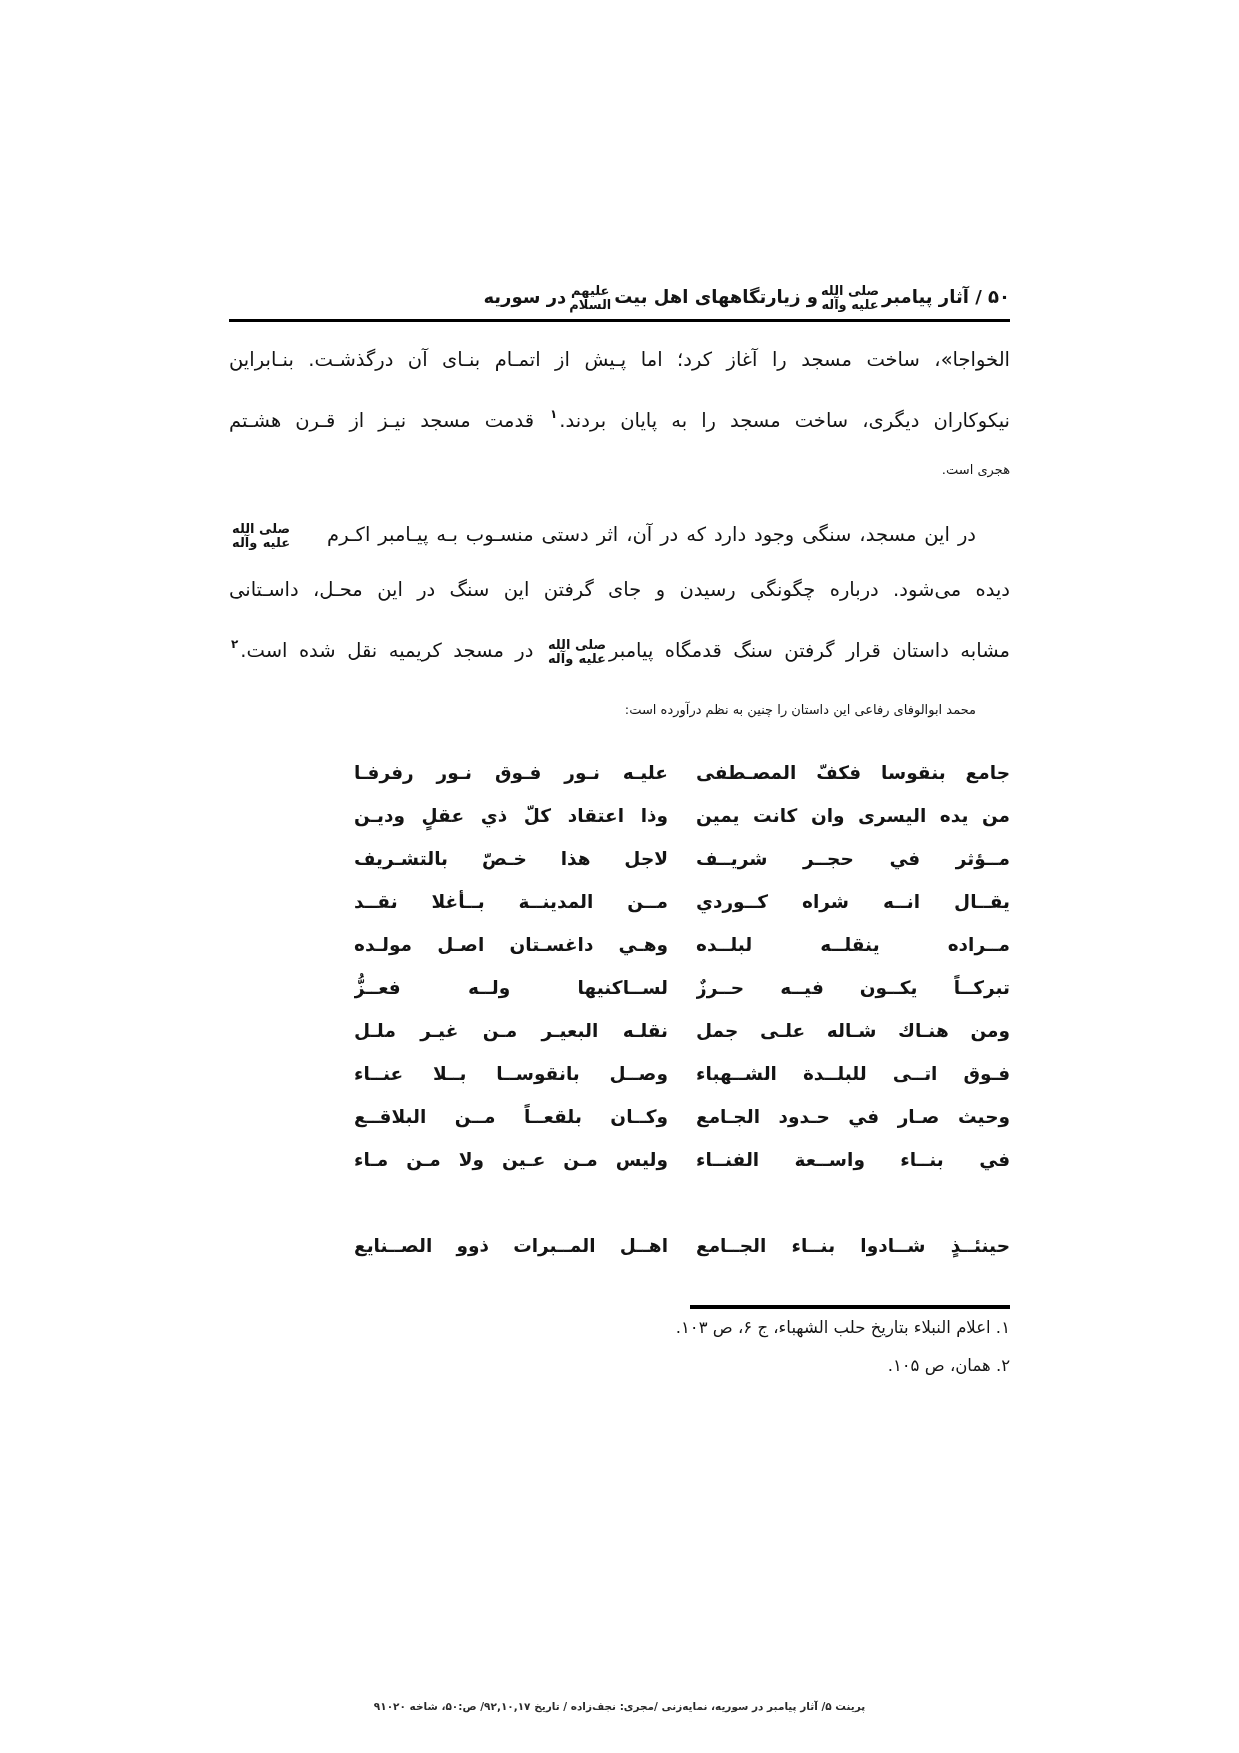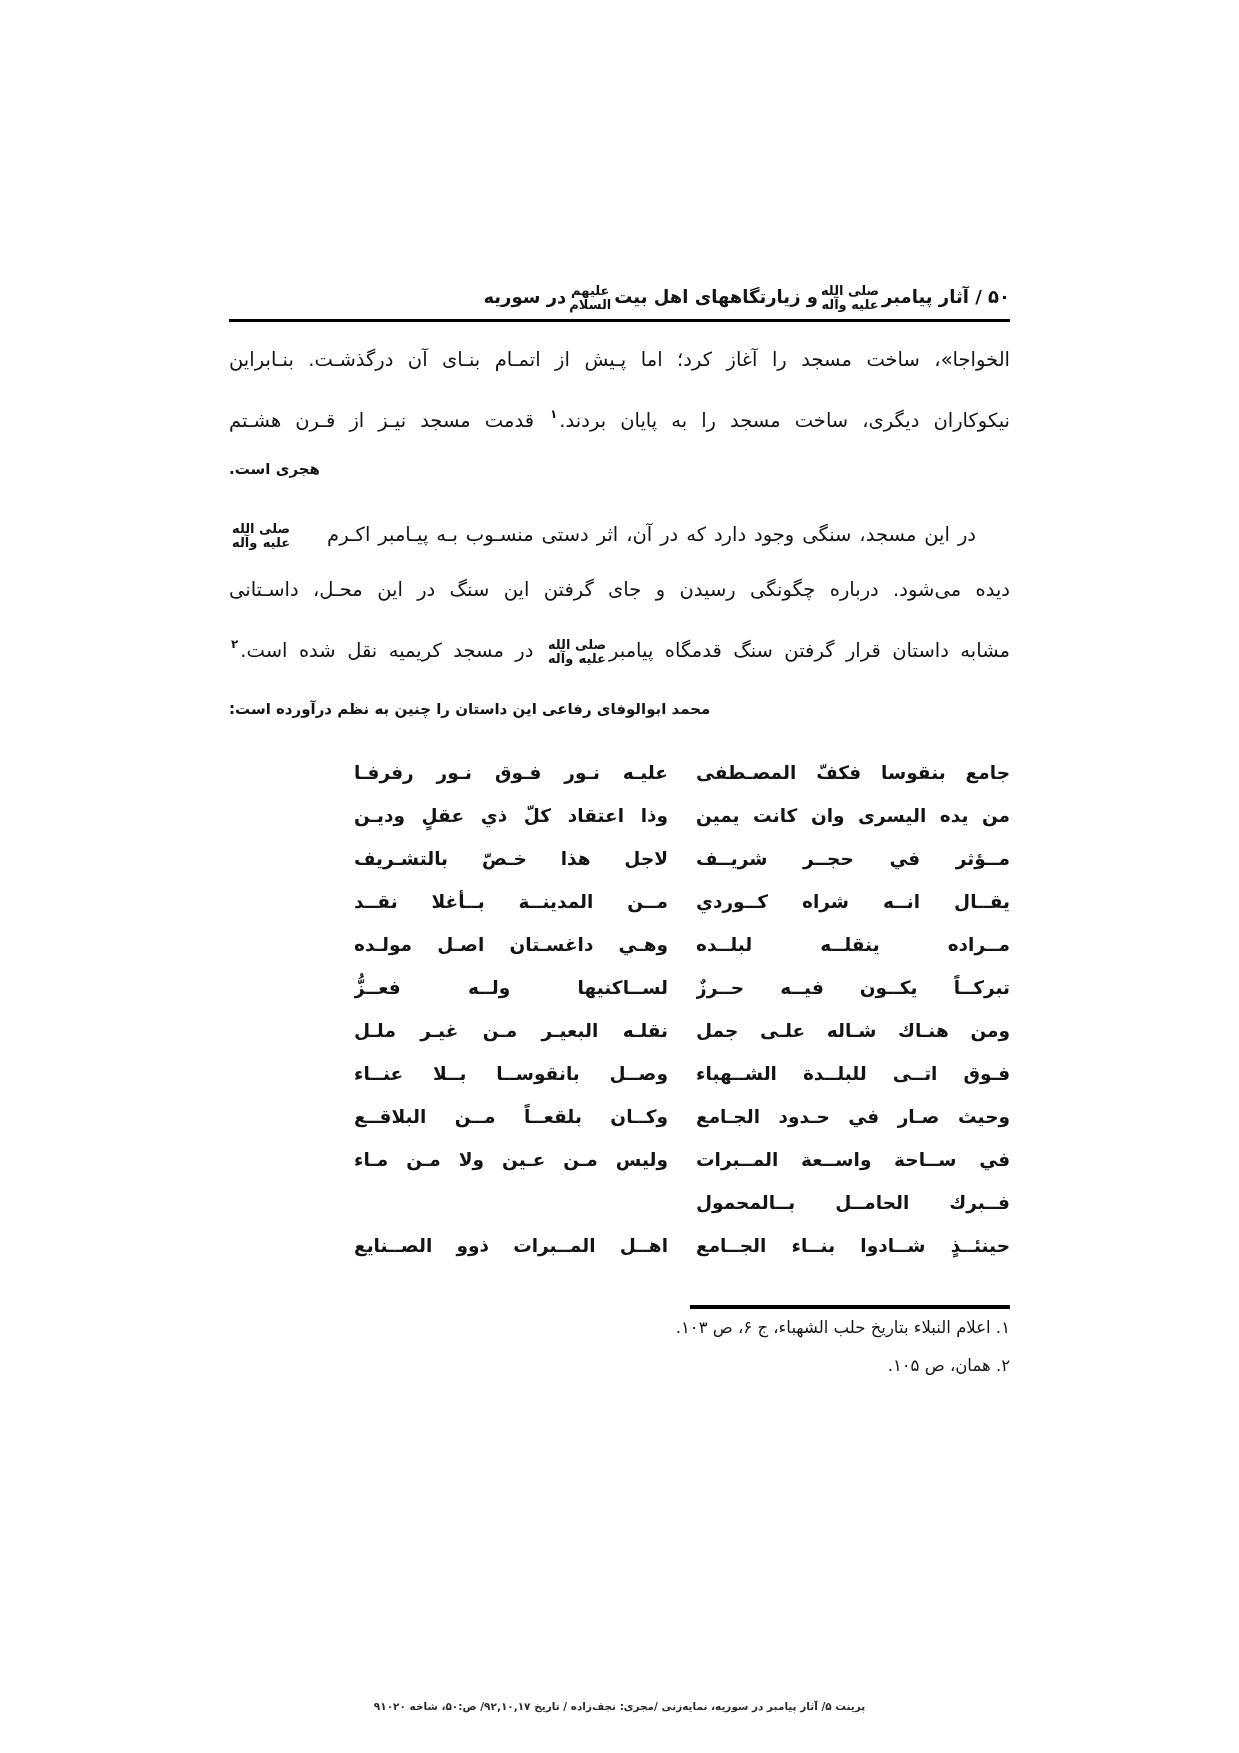--- a/index.html
+++ b/index.html
@@ -24,7 +24,7 @@
     text-align:justify;text-align-last:justify;-moz-text-align-last:justify;
     overflow:hidden;
   }
-  .lastline{font-size:15px;line-height:55px;height:55px;text-align:left;overflow:hidden;font-weight:bold;}
+  .lastline{font-size:13px;line-height:55px;height:55px;text-align:right;overflow:hidden;}
   .indent{text-indent:34px;}
   .fnref{font-size:12px;vertical-align:9px;font-weight:bold;padding:0 2px;}
   .poem{margin-top:14px;width:656px;}

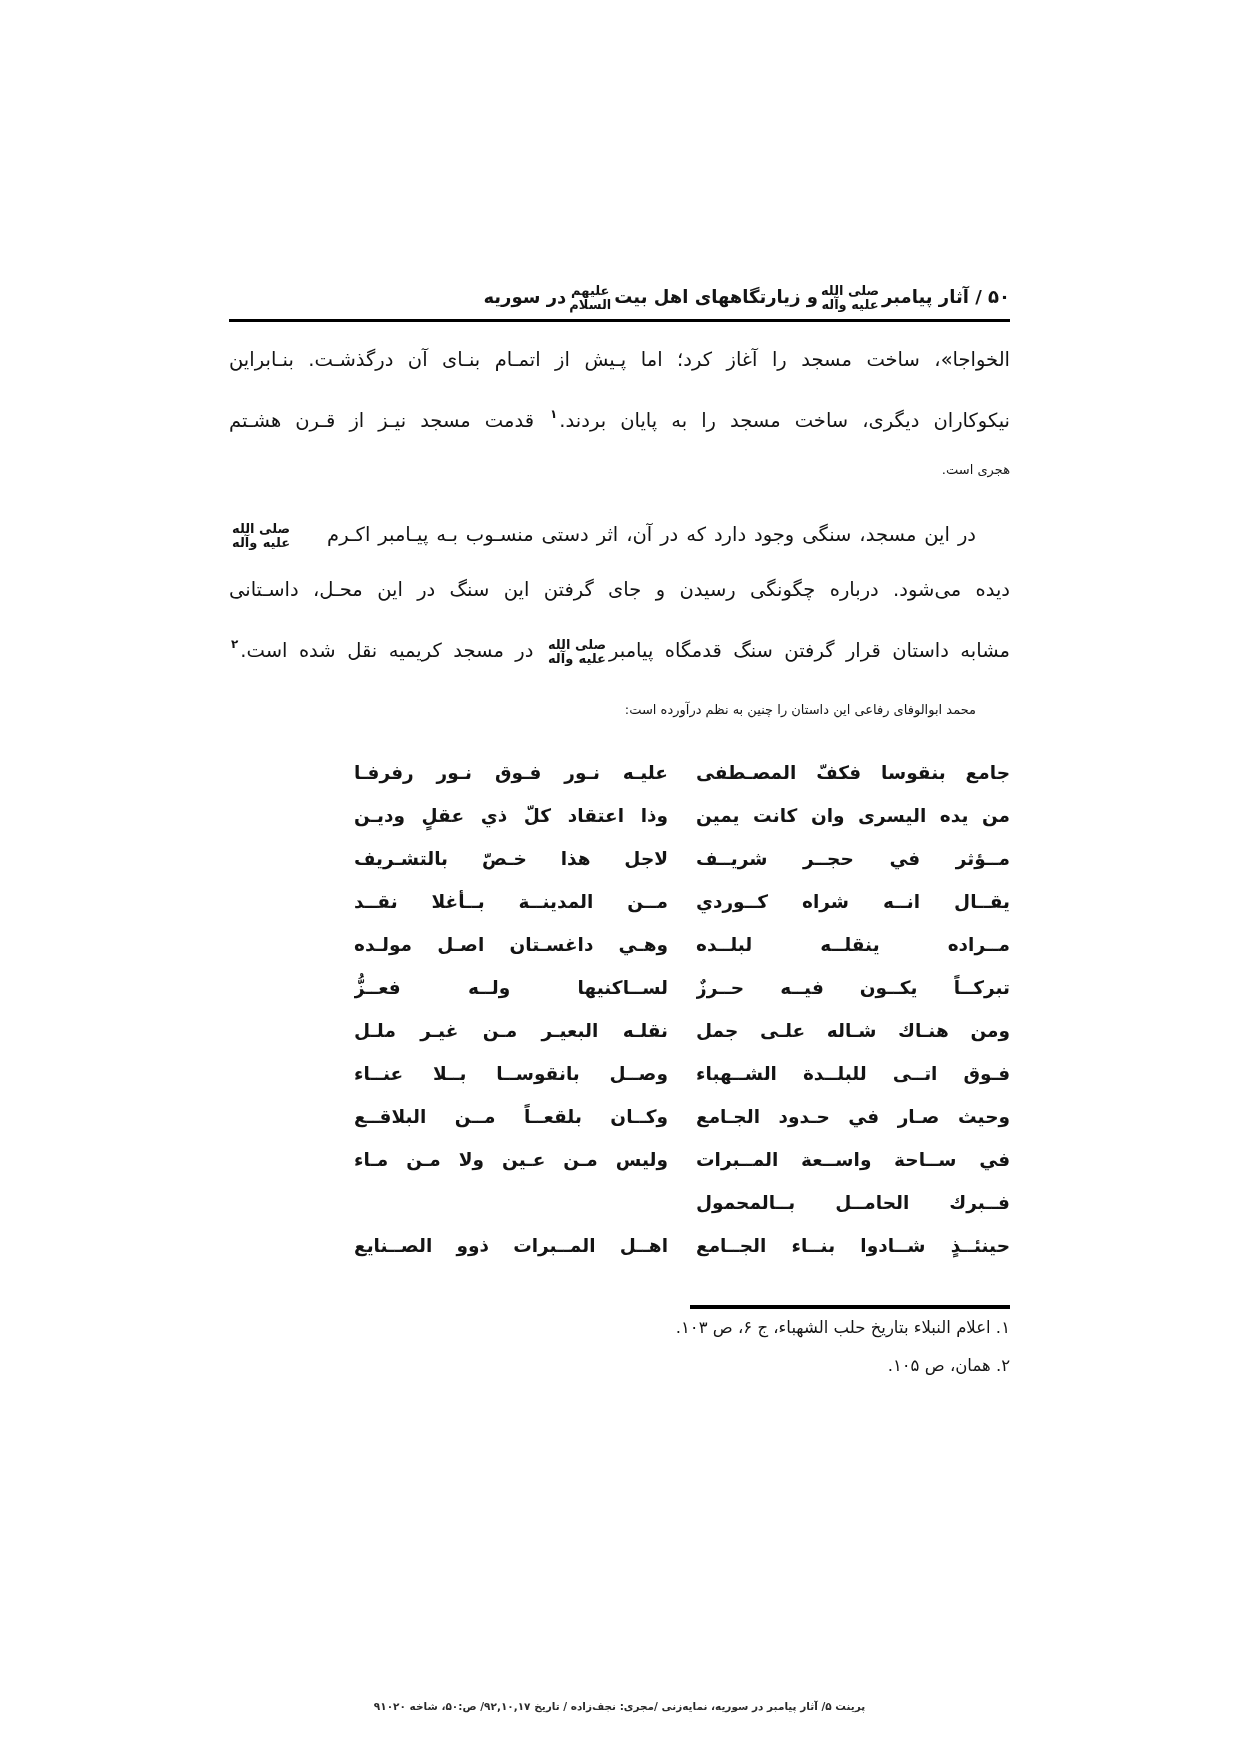--- a/index.html
+++ b/index.html
@@ -116,7 +116,7 @@
   </div>
 
   <div class="couplet">
-    <div class="hemi first">في ســاحة واســعة المــبرات</div>
+    <div class="hemi first">في بنــاء واســعة الفنــاء</div>
     <div class="hemi second">وليس مـن عـين ولا مـن مـاء</div>
   </div>
 

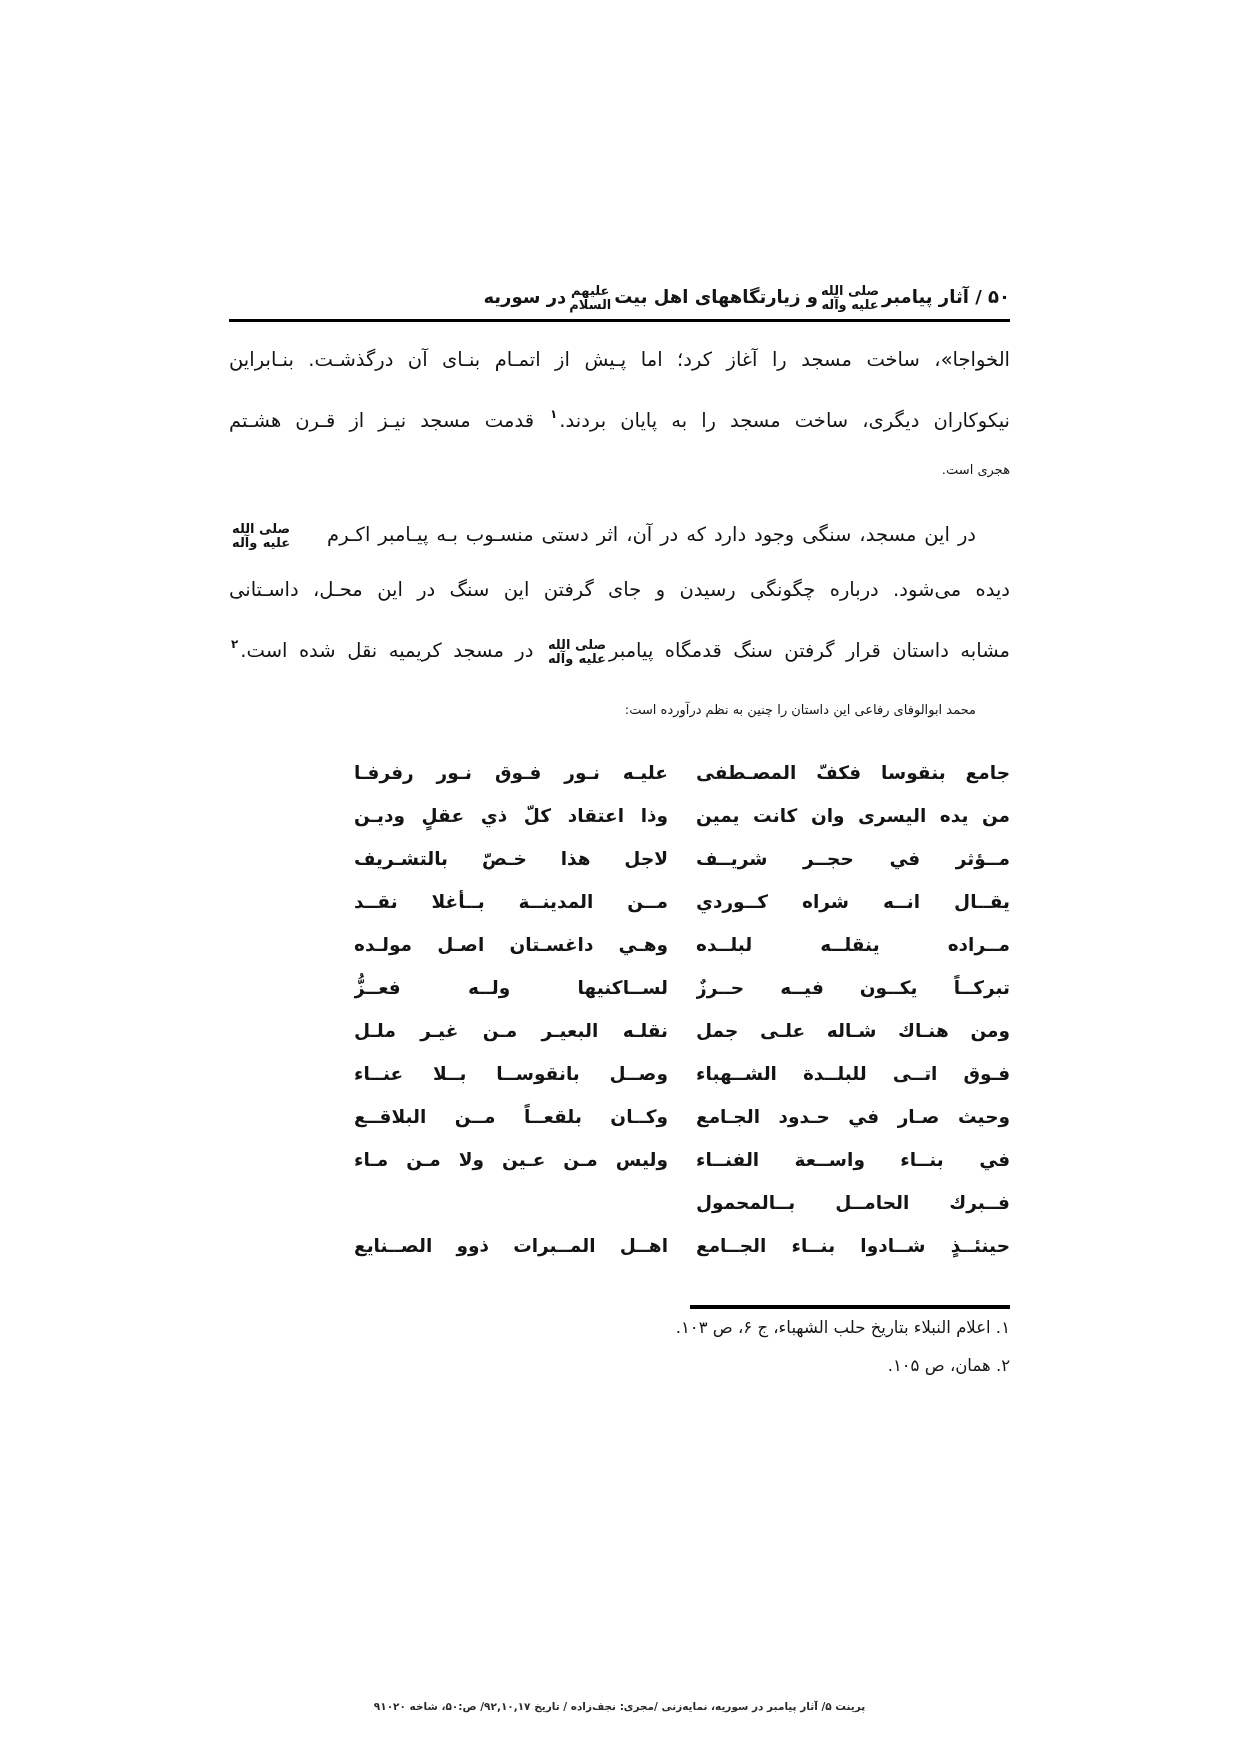--- a/index.html
+++ b/index.html
@@ -121,7 +121,6 @@
   </div>
 
   <div class="couplet">
-    <div class="hemi first">فــبرك الحامــل بــالمحمول</div>
   </div>
 
   <div class="couplet">

